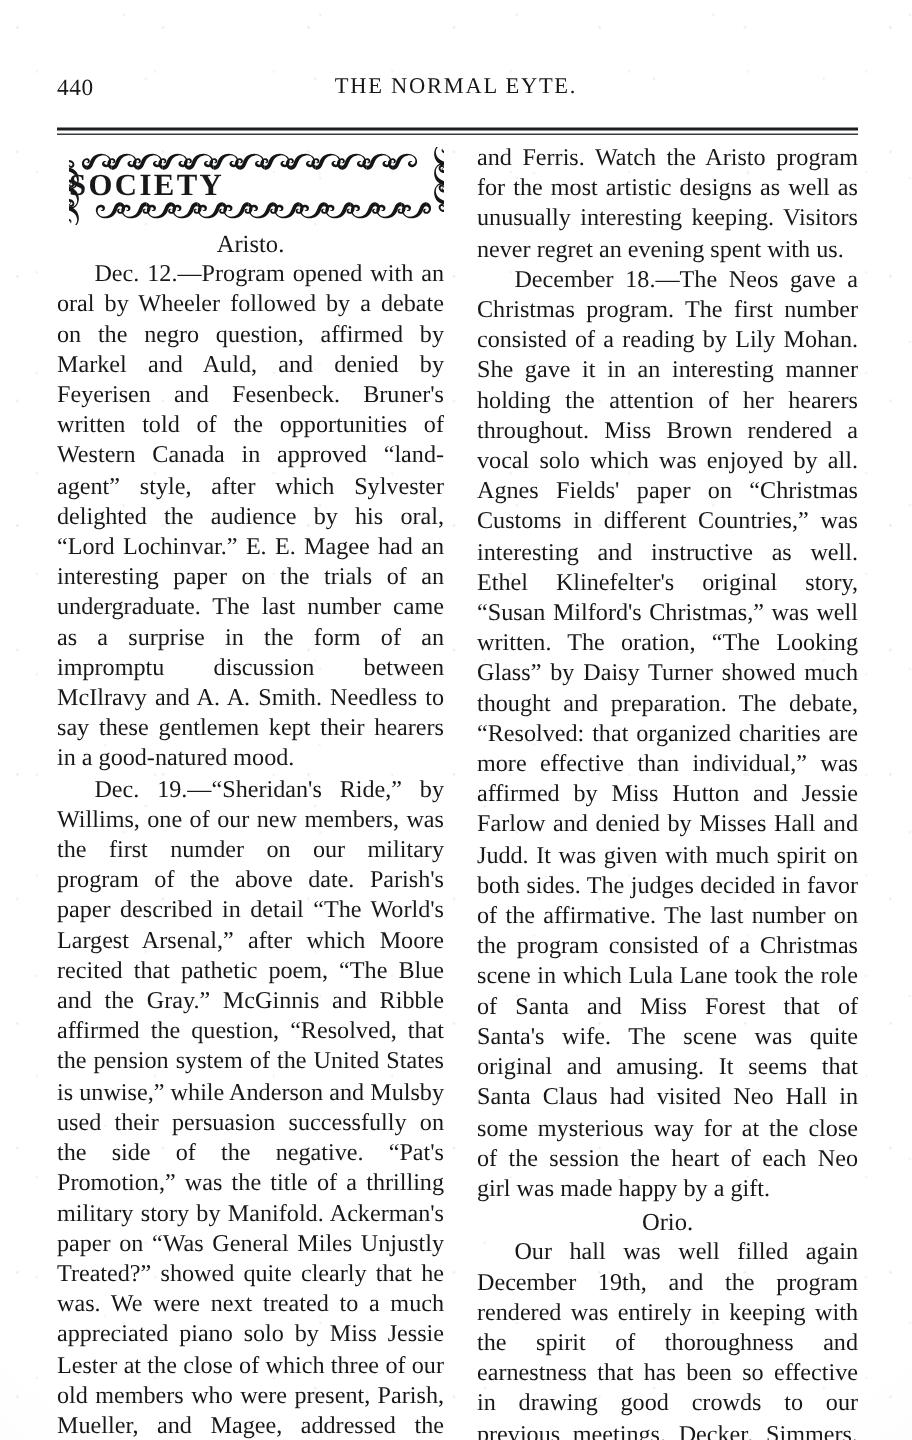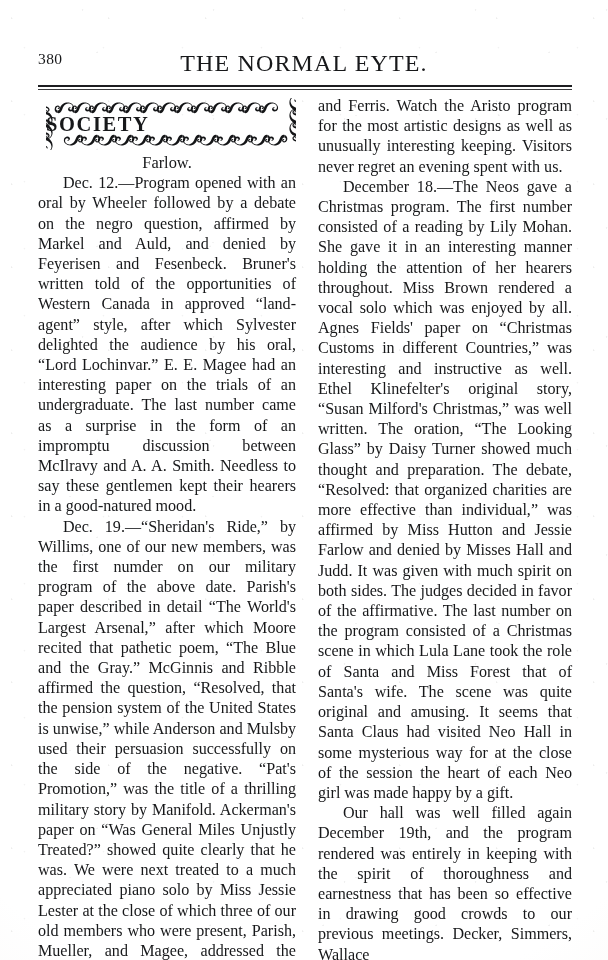--- a/index.html
+++ b/index.html
@@ -140,7 +140,7 @@
 <div id="page">
 
   <div id="runhead">
-    <div id="folio">380</div>
+    <div id="folio">440</div>
     <div id="masthead">THE NORMAL EYTE.</div>
   </div>
 

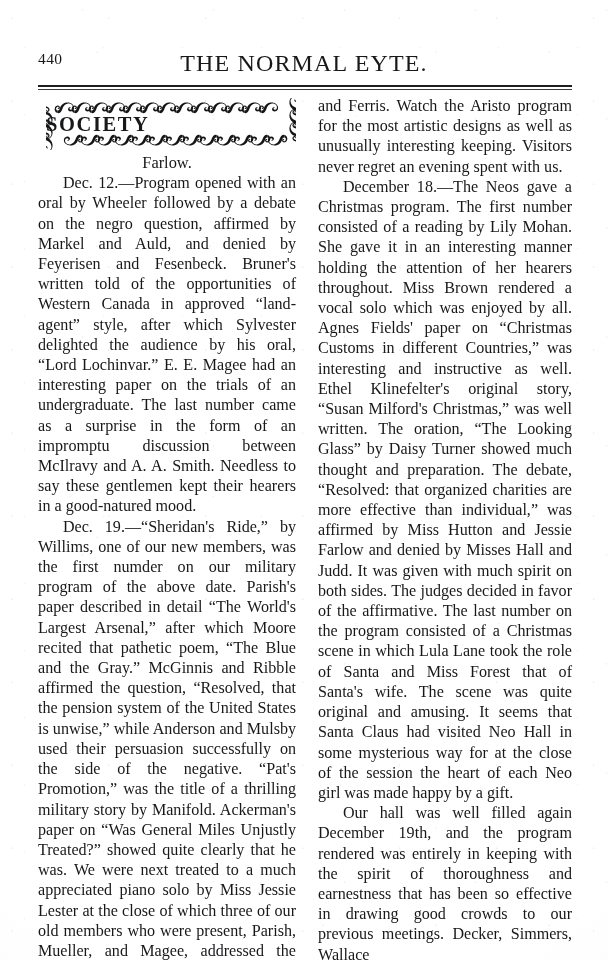--- a/index.html
+++ b/index.html
@@ -44,7 +44,7 @@
     left: 0; right: 0;
     top: 0;
     text-align: center;
-    font-size: 24px;
+    font-size: 15px;
     letter-spacing: 1.15px;
     font-weight: 400;
   }

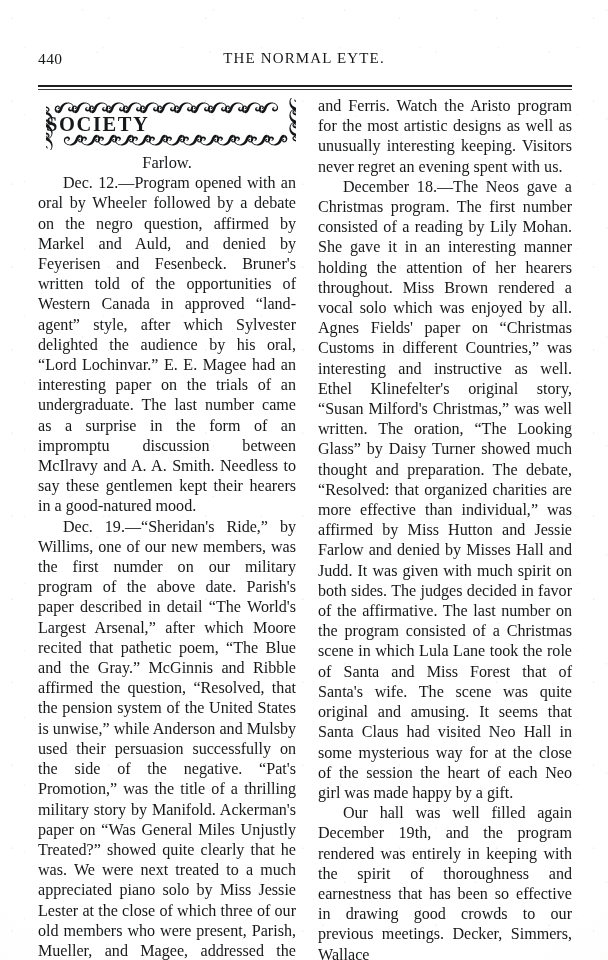--- a/index.html
+++ b/index.html
@@ -217,7 +217,7 @@
 
   <div class="col" id="col-left">
     <div style="height:56px"></div>
-    <div class="sub">Farlow.</div>
+    <div class="sub">Aristo.</div>
     <p class="para">Dec. 12.—Program opened with an oral by Wheeler followed by a debate on the negro question, affirmed by Markel and Auld, and denied by Feyerisen and Fesenbeck. Bruner's written told of the opportunities of Western Canada in approved “land-agent” style, after which Sylvester delighted the audience by his oral, “Lord Lochinvar.” E. E. Magee had an interesting paper on the trials of an undergraduate. The last number came as a surprise in the form of an impromptu discussion between McIlravy and A. A. Smith. Needless to say these gentlemen kept their hearers in a good-natured mood.</p>
     <p class="para last-left">Dec. 19.—“Sheridan's Ride,” by Willims, one of our new members, was the first numder on our military program of the above date. Parish's paper described in detail “The World's Largest Arsenal,” after which Moore recited that pathetic poem, “The Blue and the Gray.” McGinnis and Ribble affirmed the question, “Resolved, that the pension system of the United States is unwise,” while Anderson and Mulsby used their persuasion successfully on the side of the negative. “Pat's Promotion,” was the title of a thrilling military story by Manifold. Ackerman's paper on “Was General Miles Unjustly Treated?” showed quite clearly that he was. We were next treated to a much appreciated piano solo by Miss Jessie Lester at the close of which three of our old members who were present, Parish, Mueller, and Magee, addressed the society. Some new men elected to membership are Messrs. Steelsmith, Rogers,</p>
   </div>

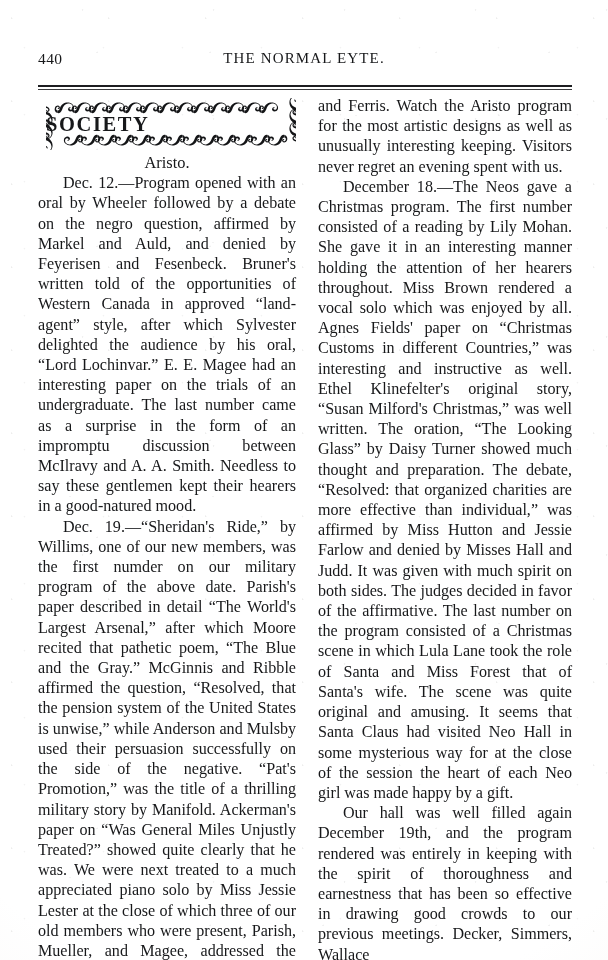--- a/index.html
+++ b/index.html
@@ -225,6 +225,7 @@
   <div class="col" id="col-right">
     <p class="para flush">and Ferris. Watch the Aristo program for the most artistic designs as well as unusually interesting keeping. Visitors never regret an evening spent with us.</p>
     <p class="para">December 18.—The Neos gave a Christmas program. The first number consisted of a reading by Lily Mohan. She gave it in an interesting manner holding the attention of her hearers throughout. Miss Brown rendered a vocal solo which was enjoyed by all. Agnes Fields' paper on “Christmas Customs in different Countries,” was interesting and instructive as well. Ethel Klinefelter's original story, “Susan Milford's Christmas,” was well written. The oration, “The Looking Glass” by Daisy Turner showed much thought and preparation. The debate, “Resolved: that organized charities are more effective than individual,” was affirmed by Miss Hutton and Jessie Farlow and denied by Misses Hall and Judd. It was given with much spirit on both sides. The judges decided in favor of the affirmative. The last number on the program consisted of a Christmas scene in which Lula Lane took the role of Santa and Miss Forest that of Santa's wife. The scene was quite original and amusing. It seems that Santa Claus had visited Neo Hall in some mysterious way for at the close of the session the heart of each Neo girl was made happy by a gift.</p>
+    <div class="sub">Orio.</div>
     <p class="para last-right">Our hall was well filled again December 19th, and the program rendered was entirely in keeping with the spirit of thoroughness and earnestness that has been so effective in drawing good crowds to our previous meetings. Decker, Simmers, Wallace</p>
   </div>
 

